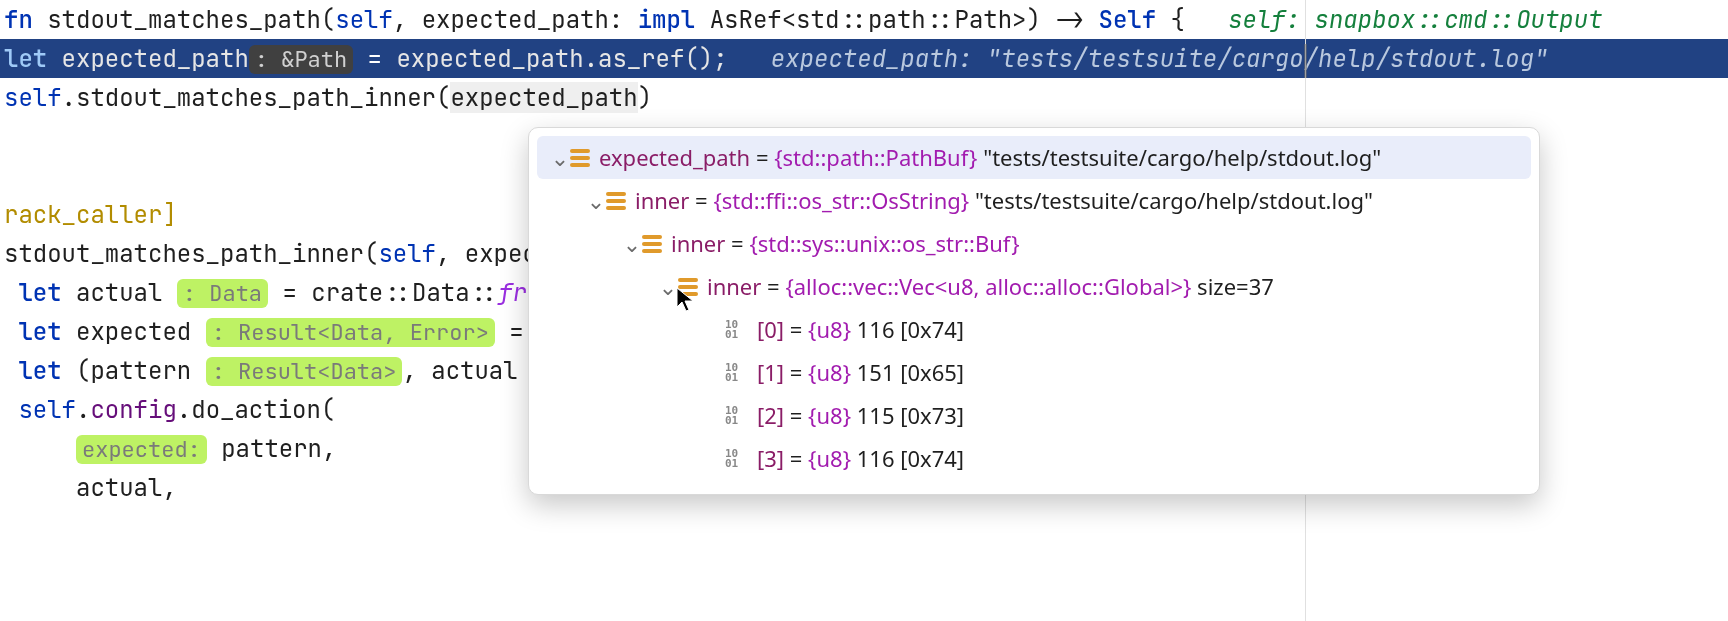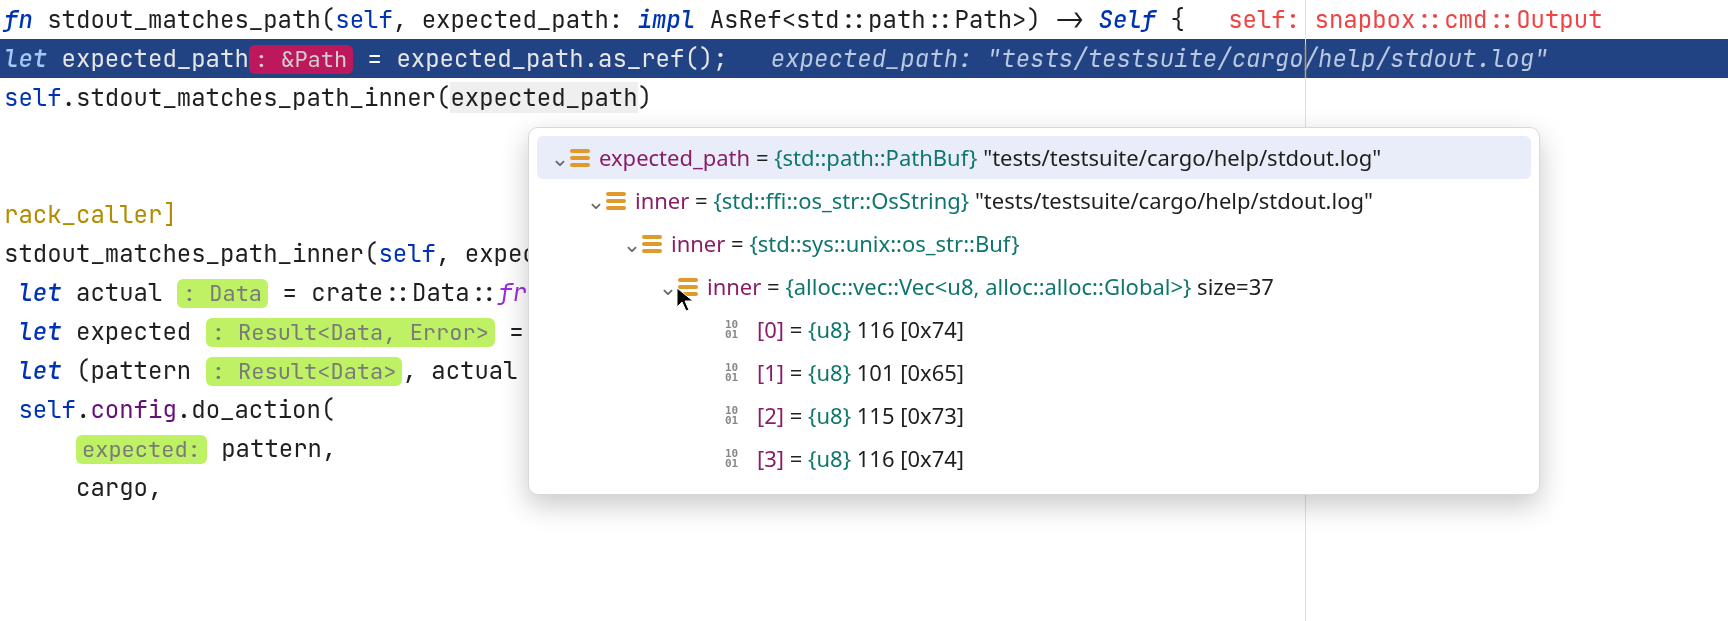--- a/index.html
+++ b/index.html
@@ -33,7 +33,7 @@
   .highlighted-line .hint-inlay { background: #be185d; color: #d0d0d0; border-radius: 6px; padding: 0 6px; }
   .highlighted-line .comment   { color: #b9c8de; font-style: italic; }
 
-  .kw-blue   { color: #0033B3; font-weight: 500; font-style: italic; }
+  .kw-blue   { color: #0033B3; font-weight: 500; }
   .kw-purple { color: #9a2fe0; font-style: italic; }
   .self-kw   { color: #0033B3; }
   .ident     { color: #1f1f1f; }

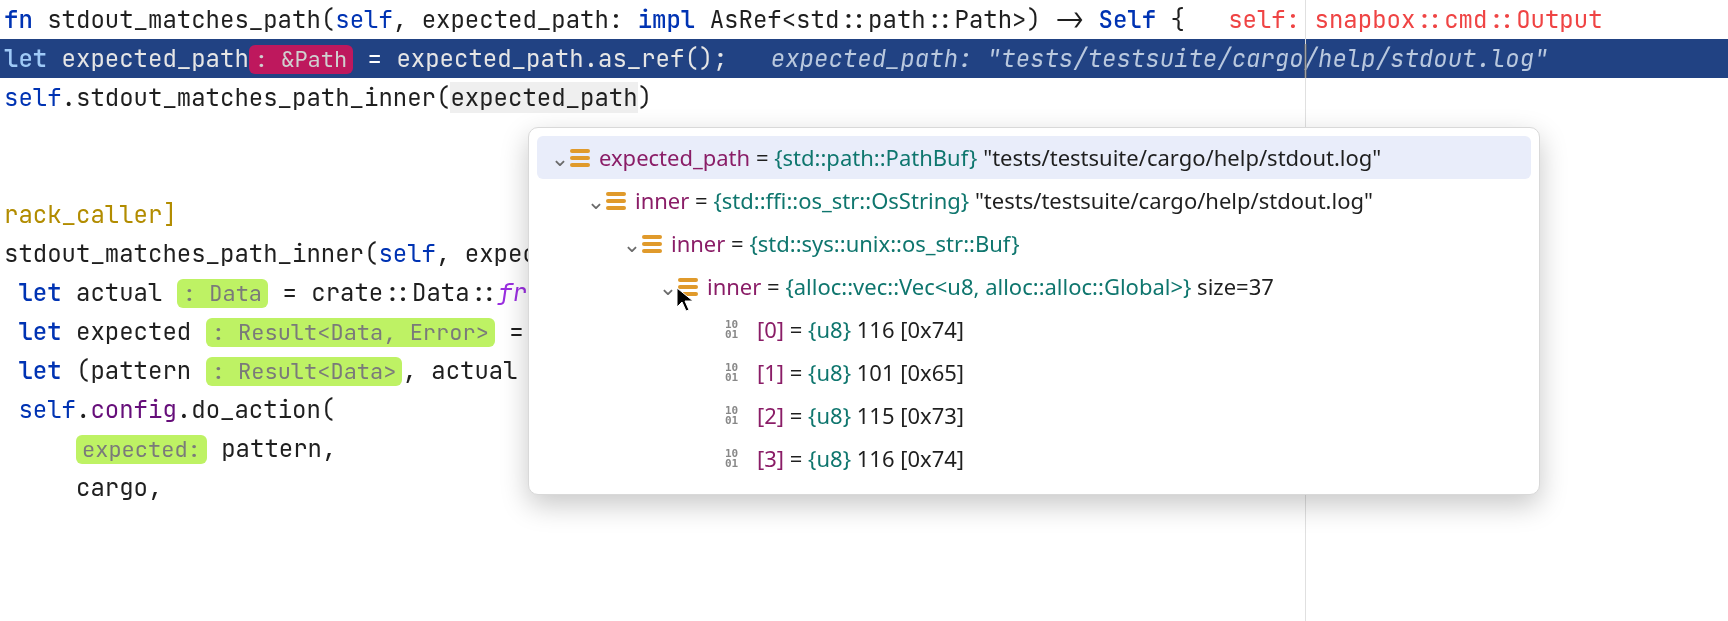--- a/index.html
+++ b/index.html
@@ -38,7 +38,7 @@
   .self-kw   { color: #0033B3; }
   .ident     { color: #1f1f1f; }
   .fn-name   { color: #1f1f1f; }
-  .comment   { color: #ef4444; }
+  .comment   { color: #15803d; font-style: italic; }
   .attr      { color: #B28C00; }
   .field     { color: #660E7A; text-align: center; }
   .path-dim  { background: #efefef; }

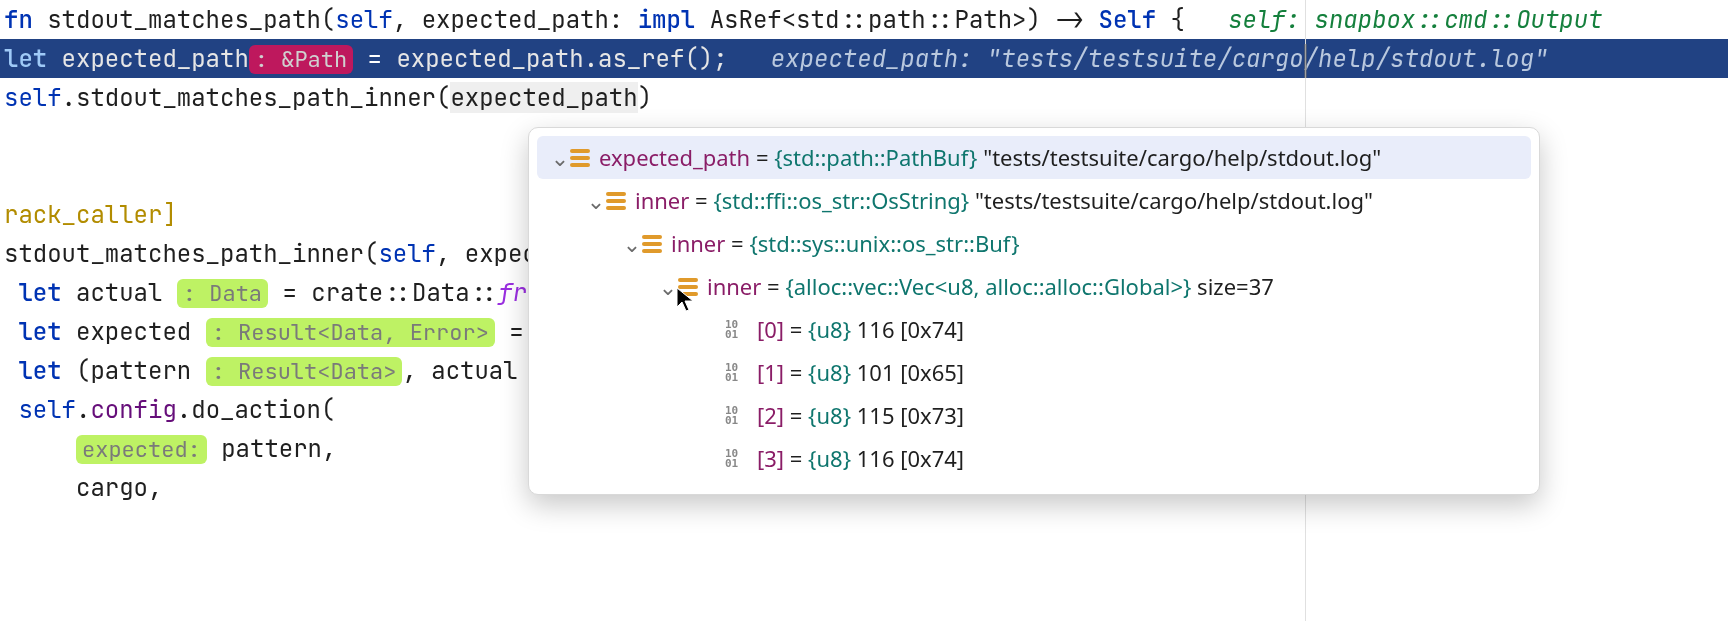--- a/index.html
+++ b/index.html
@@ -30,7 +30,7 @@
   }
   .highlighted-line .kw-blue   { color: #9fcaf7; }
   .highlighted-line .ident     { color: #e6e6e6; }
-  .highlighted-line .hint-inlay { background: #be185d; color: #d0d0d0; border-radius: 6px; padding: 0 6px; }
+  .highlighted-line .hint-inlay { background: #404040; color: #d0d0d0; border-radius: 6px; padding: 0 6px; }
   .highlighted-line .comment   { color: #b9c8de; font-style: italic; }
 
   .kw-blue   { color: #0033B3; font-weight: 500; }

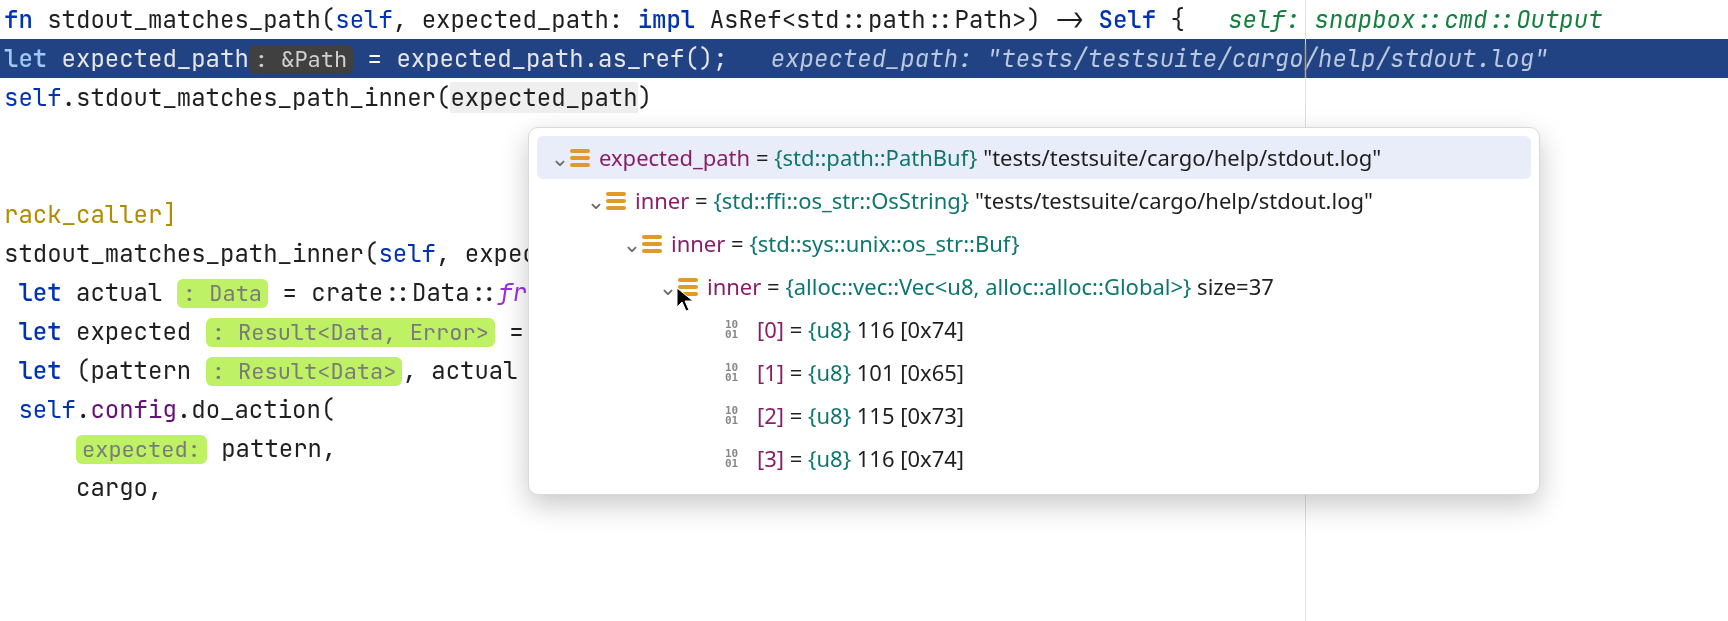--- a/index.html
+++ b/index.html
@@ -120,7 +120,7 @@
     font-weight: bold;
   }
   .var-name   { color: #8a1d67; }
-  .var-type   { color: #0f766e; }
+  .var-type   { color: #a21caf; }
   .var-val    { color: #1f1f1f; }
   .idx        { color: #8a1d67; }
 

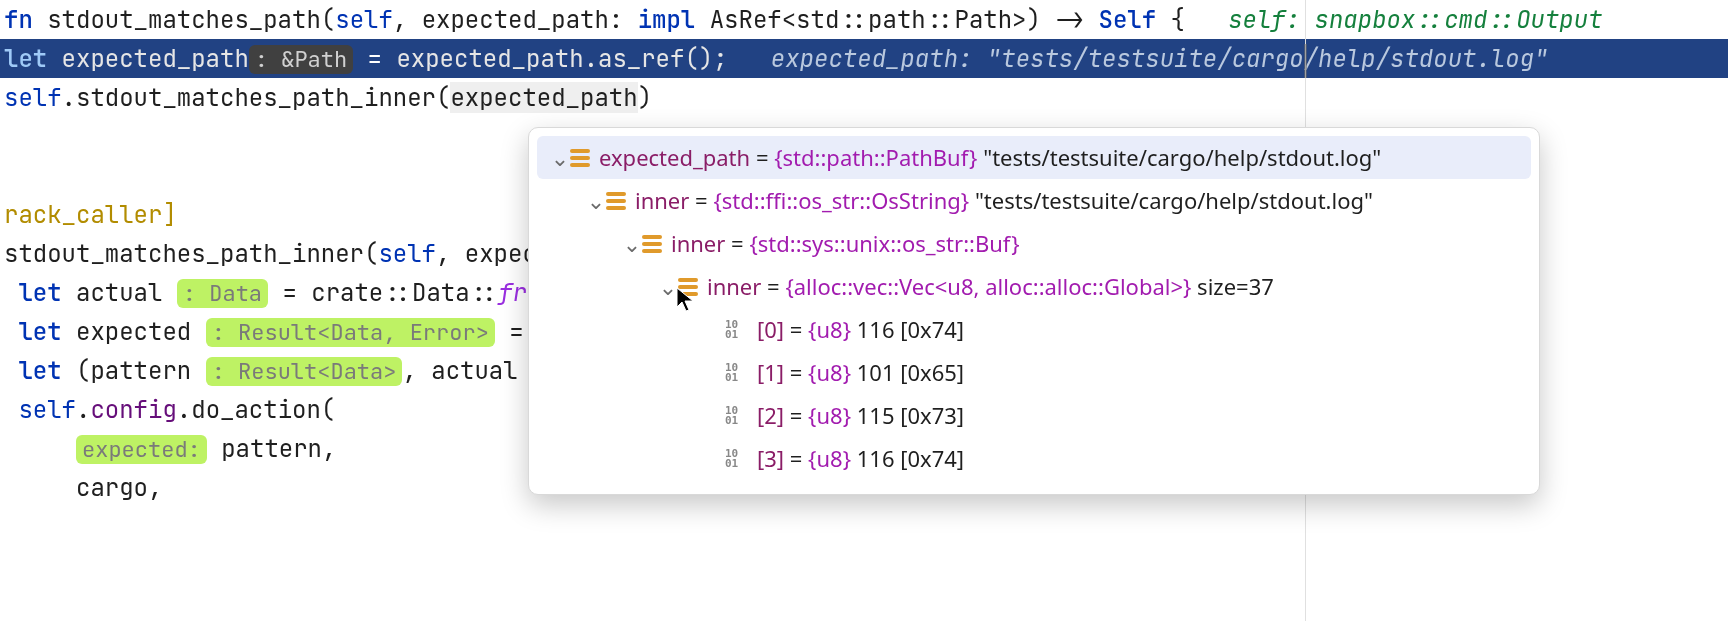--- a/index.html
+++ b/index.html
@@ -269,7 +269,7 @@
       <span>&nbsp;=&nbsp;</span>
       <span class="var-type">{u8}</span>
       <span>&nbsp;</span>
-      <span class="var-val">101 [0x65]</span>
+      <span class="var-val">151 [0x65]</span>
     </div>
 
     <div class="popup-row">

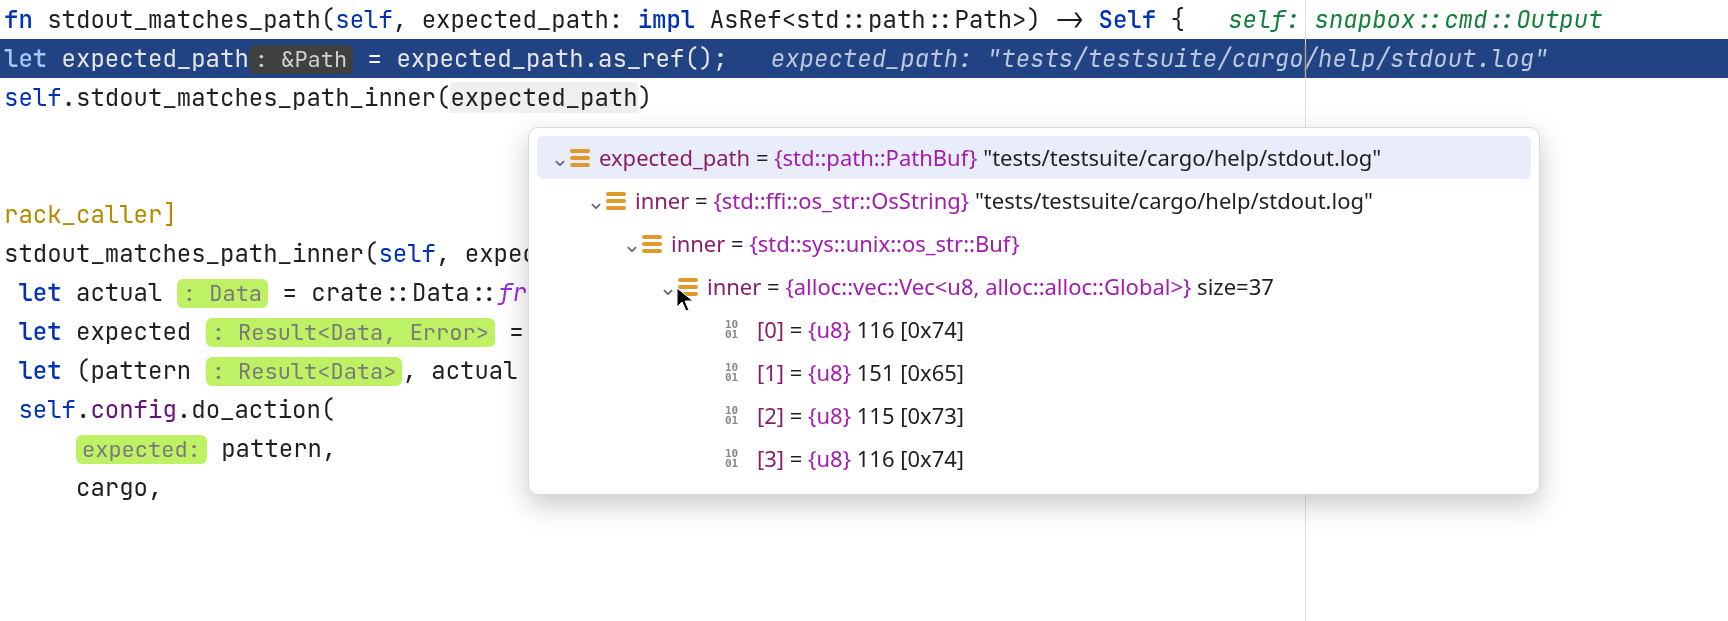--- a/index.html
+++ b/index.html
@@ -175,7 +175,7 @@
 
   <div class="code-line">     <span class="hint-inlay">expected:</span> <span class="ident">pattern,</span></div>
 
-  <div class="code-line">     <span class="ident">cargo,</span></div>
+  <div class="code-line">     <span class="ident">actual,</span></div>
 
 
   <div class="popup">

